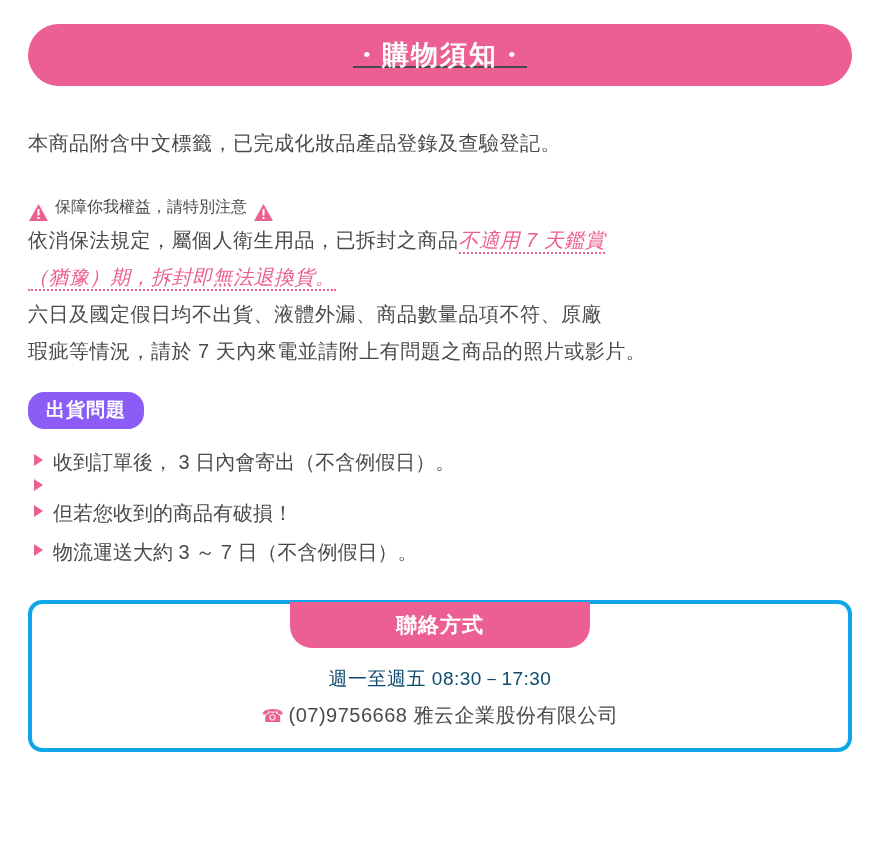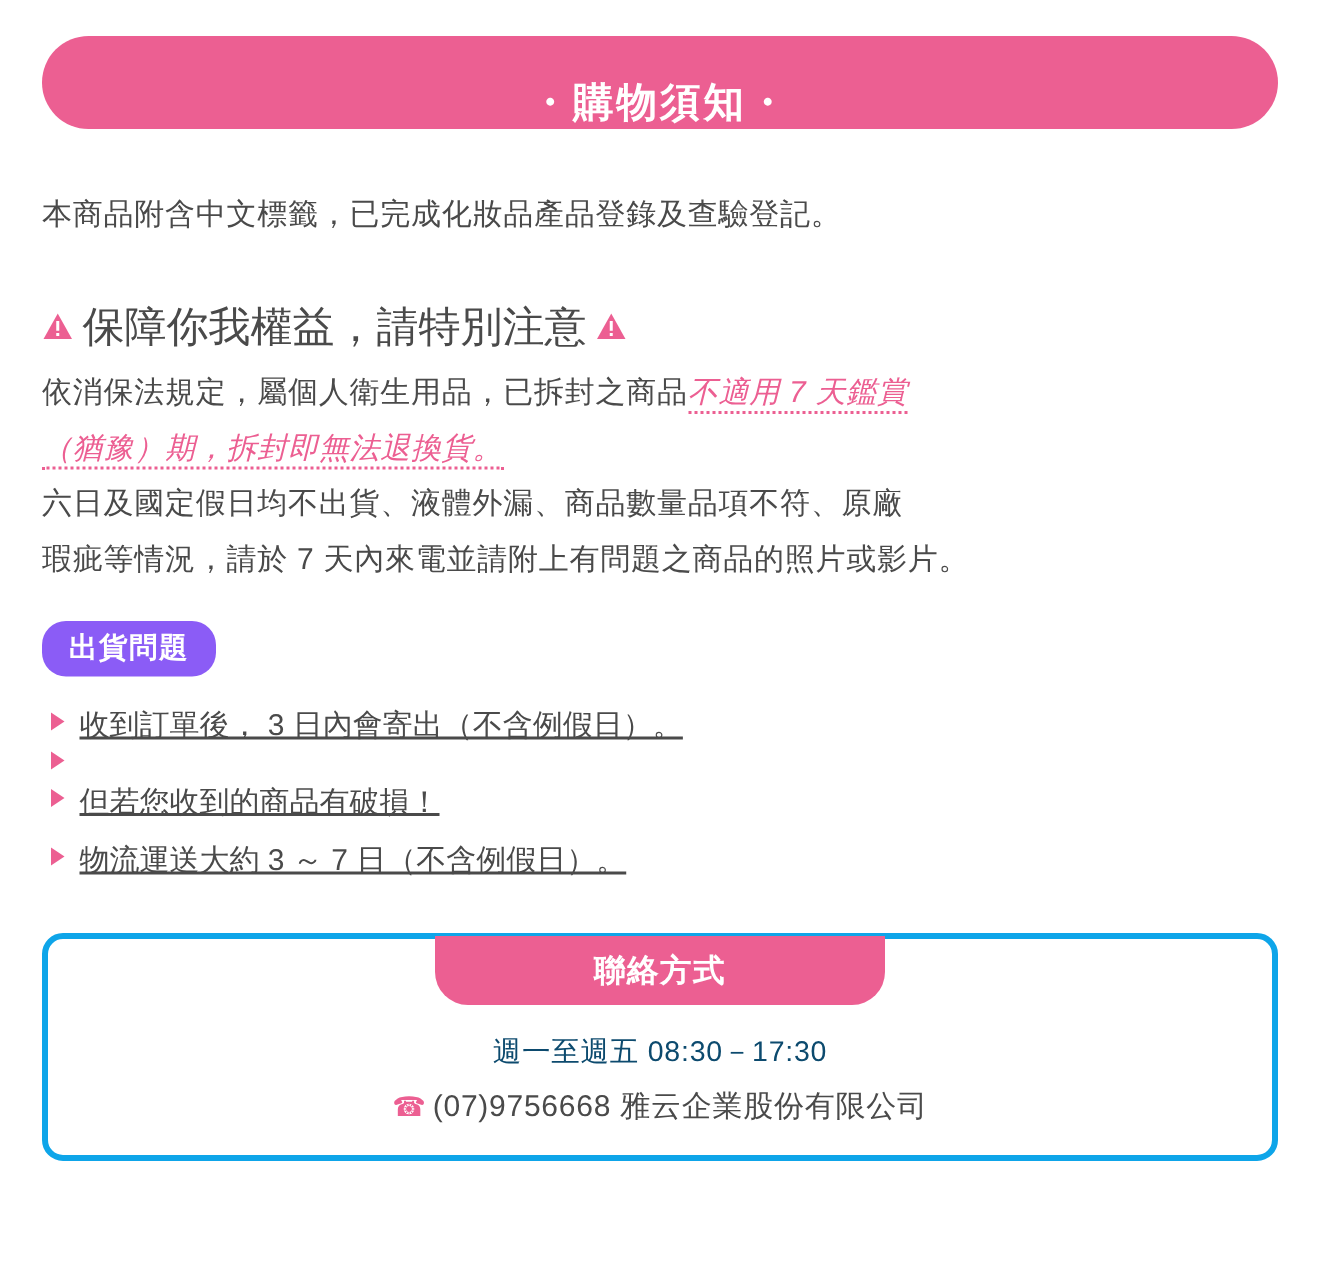--- a/index.html
+++ b/index.html
@@ -31,8 +31,9 @@
     background: #ec5f92;
     border-radius: 31px;
     display: flex;
-    align-items: flex-end;
+    align-items: center;
     justify-content: center;
+    text-decoration: underline;
   }
   .title-banner .title-text {
     color: #ffffff;

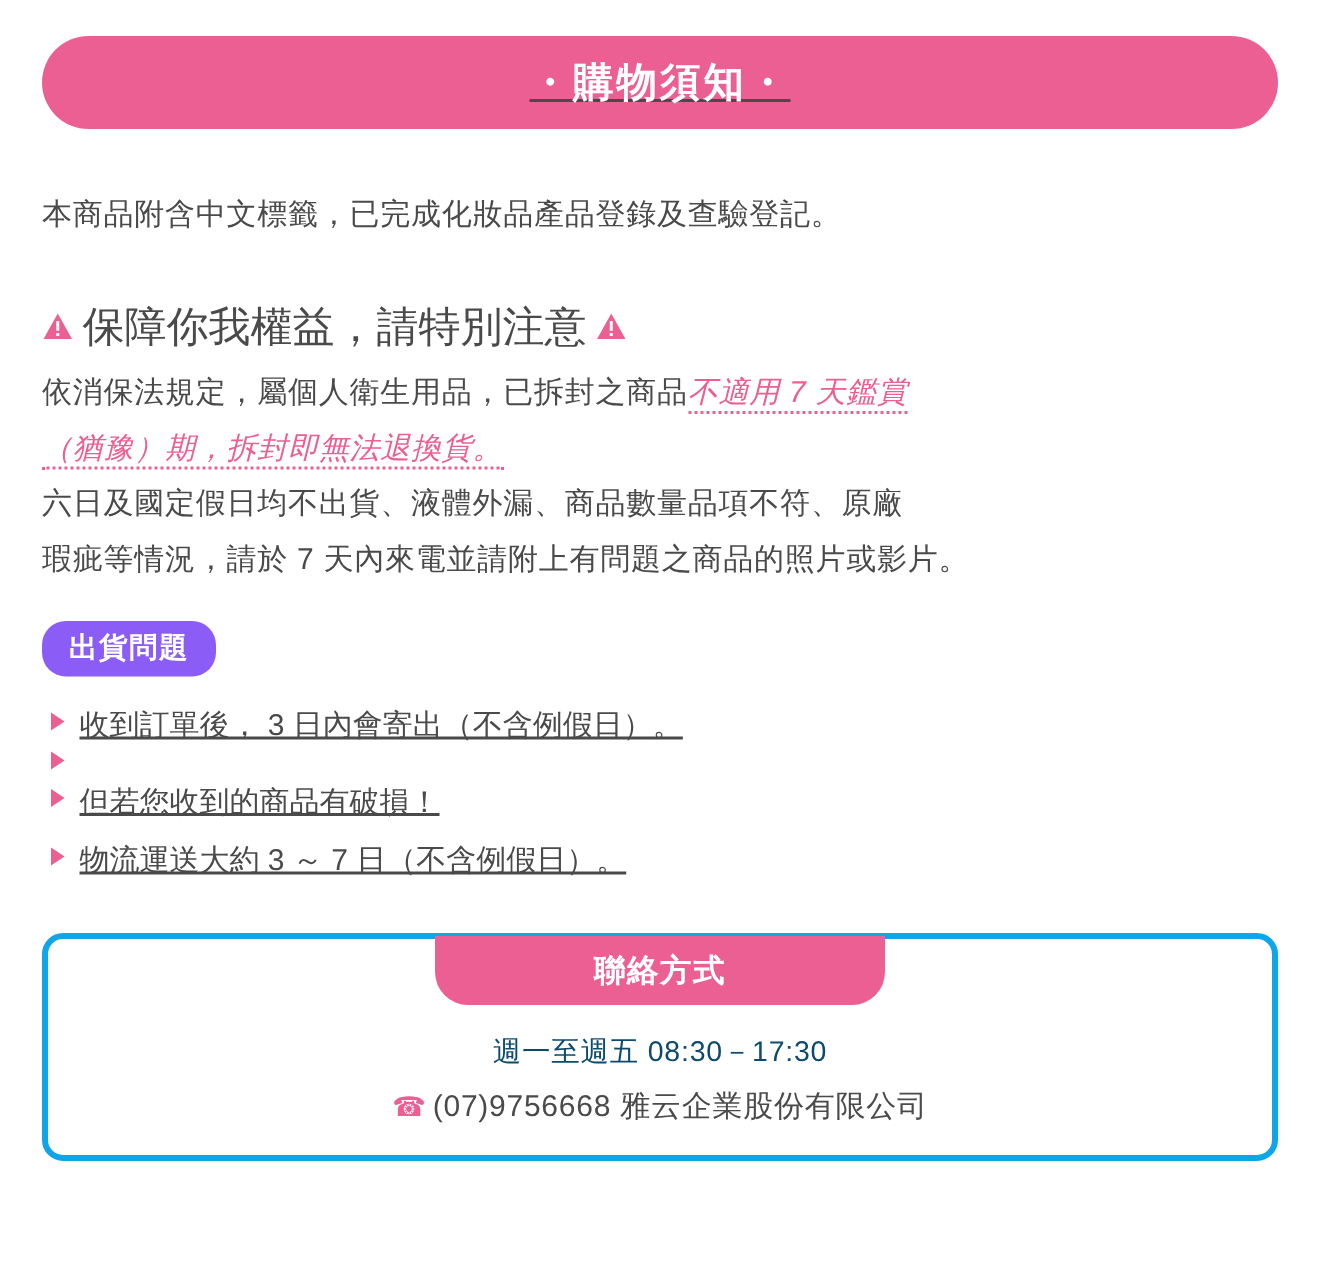--- a/index.html
+++ b/index.html
@@ -58,11 +58,11 @@
   .spacer-md { height: 22px; }
 
   .warn-line {
-    font-size: 28px;
+    font-size: 16px;
     line-height: 1.85;
     color: #4a4a4a;
     display: flex;
-    align-items: center;
+    align-items: flex-end;
     gap: 6px;
   }
   .warn-sign {

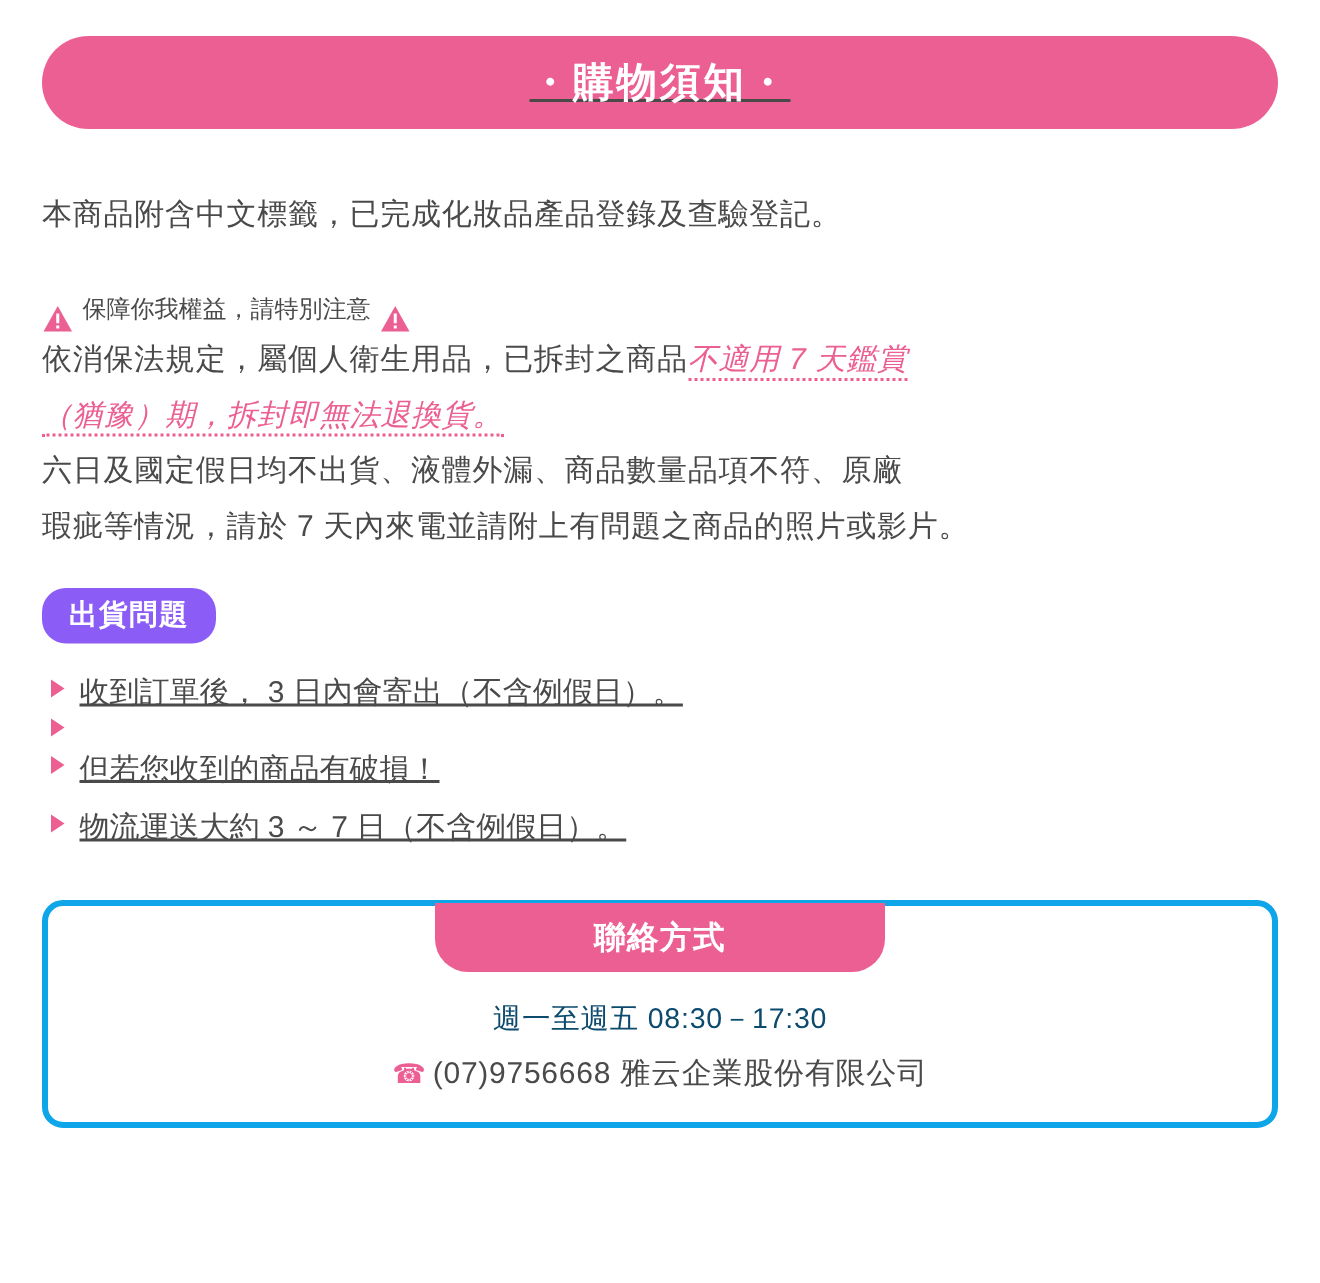--- a/index.html
+++ b/index.html
@@ -96,7 +96,6 @@
     margin: 14px 0 0 0;
     padding: 0;
     list-style: none;
-    text-decoration: underline;
   }
   .bullet-list li {
     font-size: 20px;

